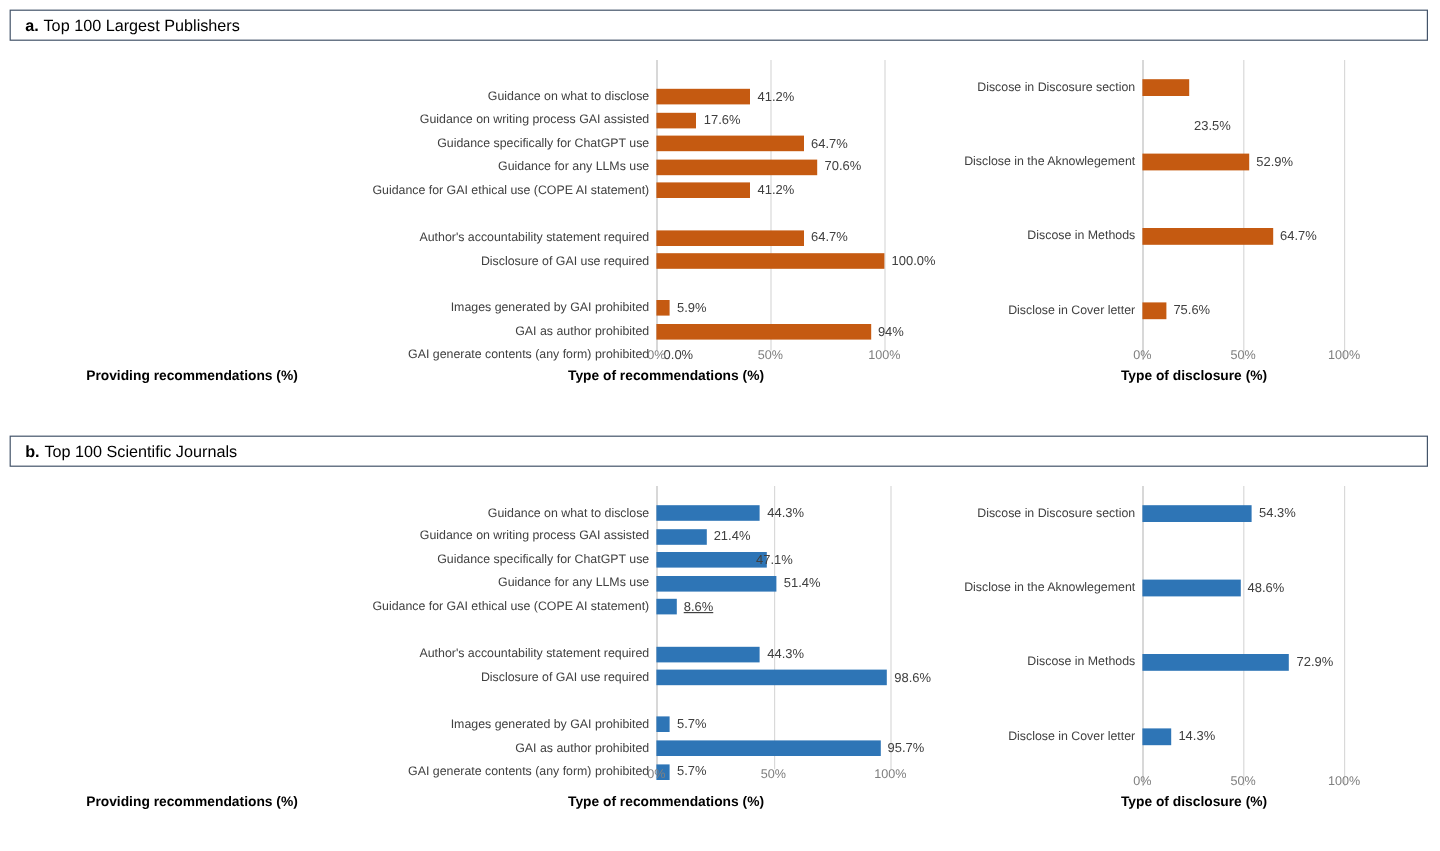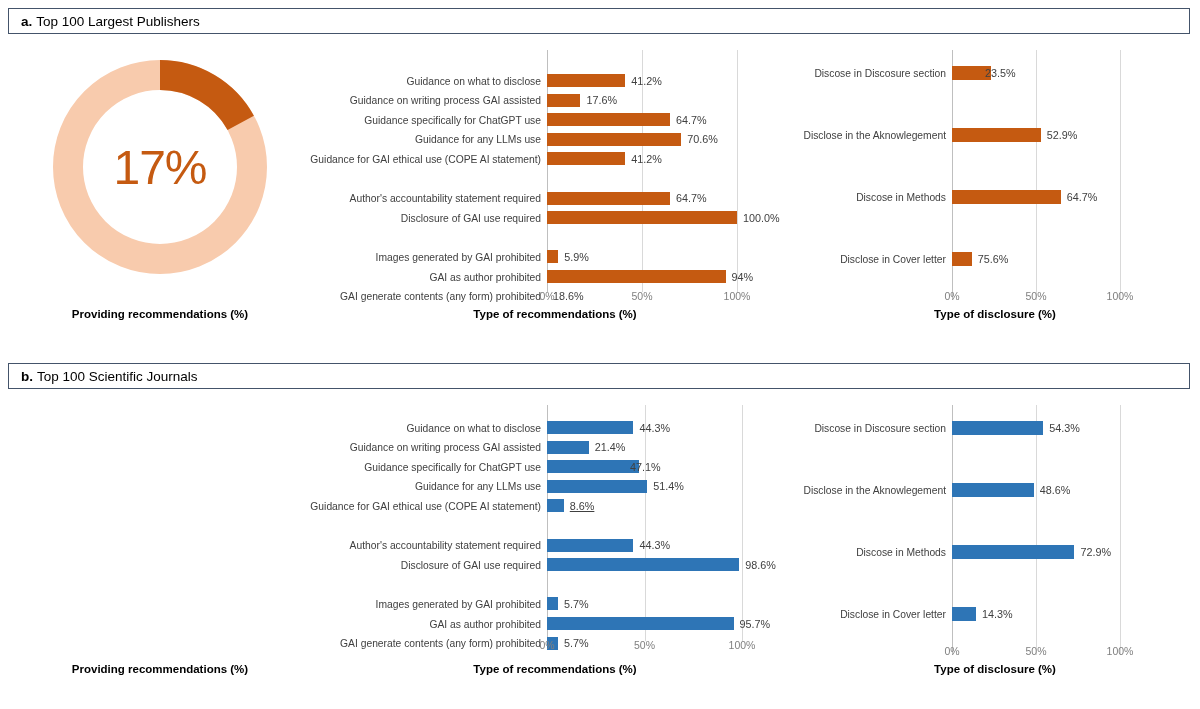--- a/index.html
+++ b/index.html
@@ -168,7 +168,7 @@
             <div class="row" style="top: 26px; width: 410px; height: 14px;">
               <div class="ylab" style="right: 254px;">Discose in Discosure section</div>
               <div class="bar" style="left: 162px; width: 39.48px; background: rgb(197, 90, 17);"></div>
-              <div class="vlab" style="left: 195px;">23.5%</div>
+              <div class="vlab" style="left: 205px; margin-top: 32px;">23.5%</div>
             </div>
             <div class="row" style="top: 88px; width: 410px; height: 14px;">
               <div class="ylab" style="right: 254px;">Disclose in the Aknowlegement</div>

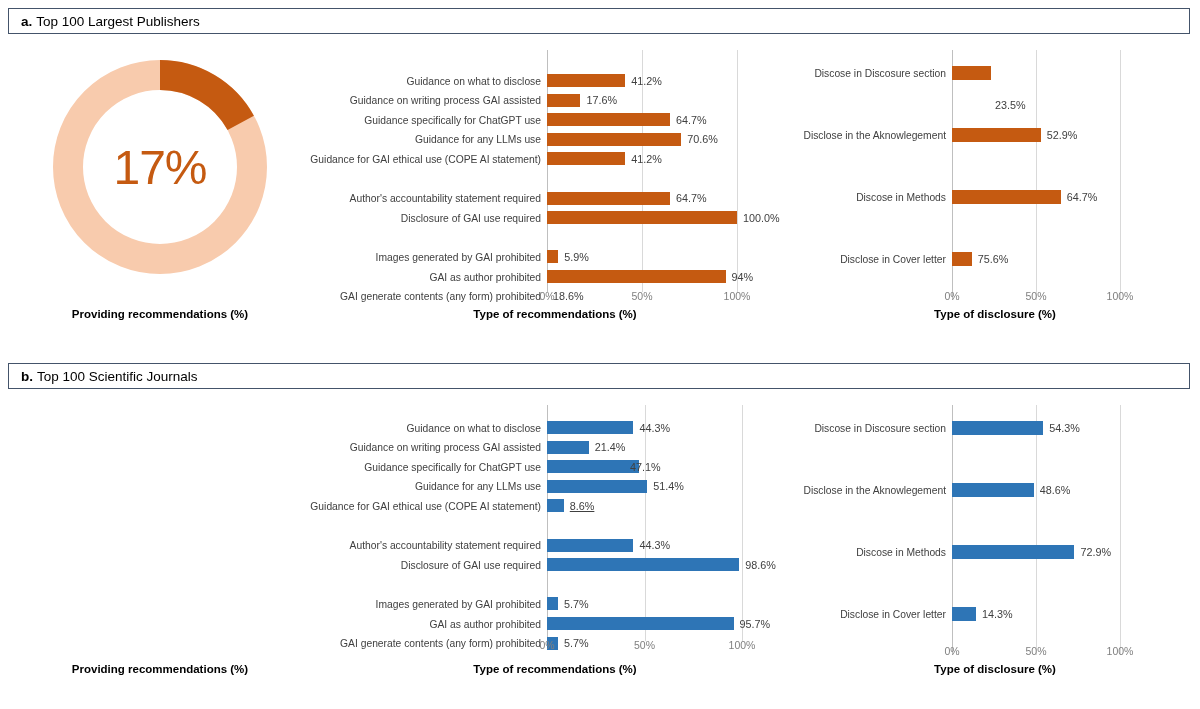--- a/index.html
+++ b/index.html
@@ -85,13 +85,6 @@
     <div class="panel-body">
 
       <div class="donut-col">
-        <div class="donut-wrap">
-          <svg class="donut-svg" width="226" height="226" viewBox="0 0 226 226">
-            <circle cx="113" cy="113" r="92" fill="none" stroke="#F8CBAD" stroke-width="30"></circle>
-            <circle id="donutArcA" cx="113" cy="113" r="92" fill="none" stroke="#C55A11" stroke-width="30" stroke-dasharray="98.3 479.8" transform="rotate(-90 113 113)"></circle>
-          </svg>
-          <div class="donut-center" style="color:#C55A11">17%</div>
-        </div>
         <div class="axis-caption">Providing recommendations (%)</div>
       </div>
 

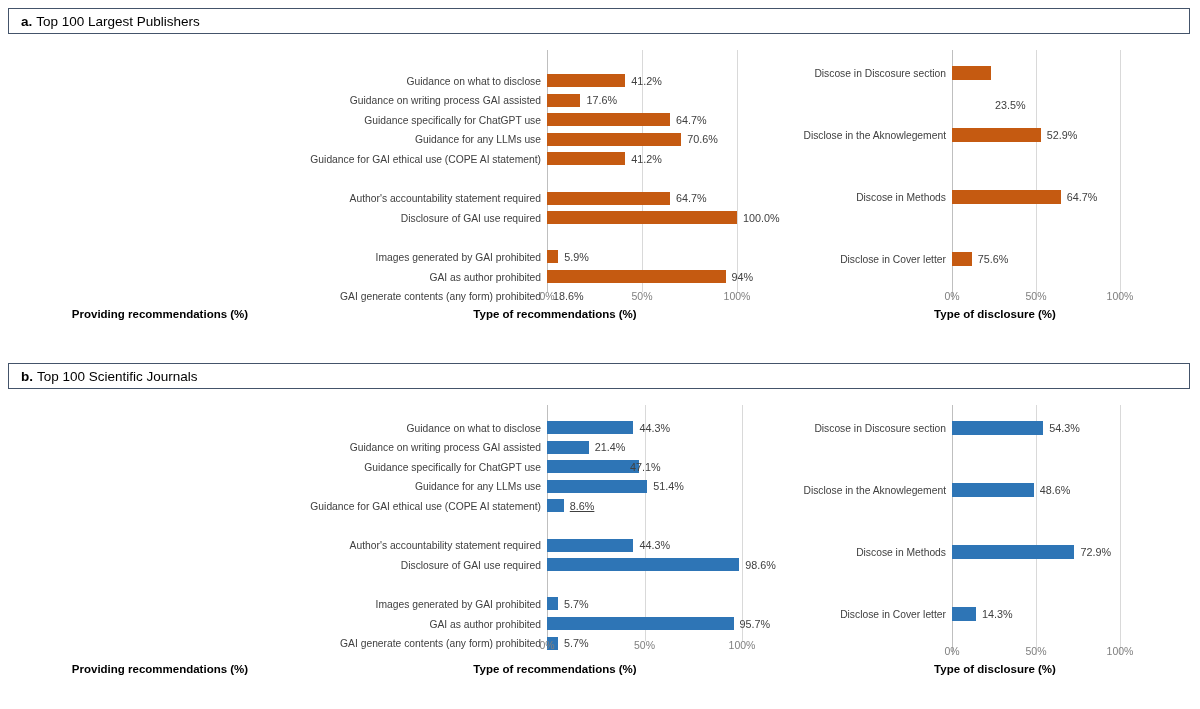--- a/index.html
+++ b/index.html
@@ -142,7 +142,7 @@
             </div>
             <div class="row" style="top: 249.6px; width: 470px; height: 13px;">
               <div class="ylab" style="right: 249px;">GAI generate contents (any form) prohibited</div>
-              <div class="vlab" style="left: 233px;">18.6%</div>
+              <div class="vlab" style="left: 233px;">0.0%</div>
             </div>
             <div class="xaxis" style="top: 250px; width: 470px;">
               <div class="xtick" style="left: 227px;">0%</div>

